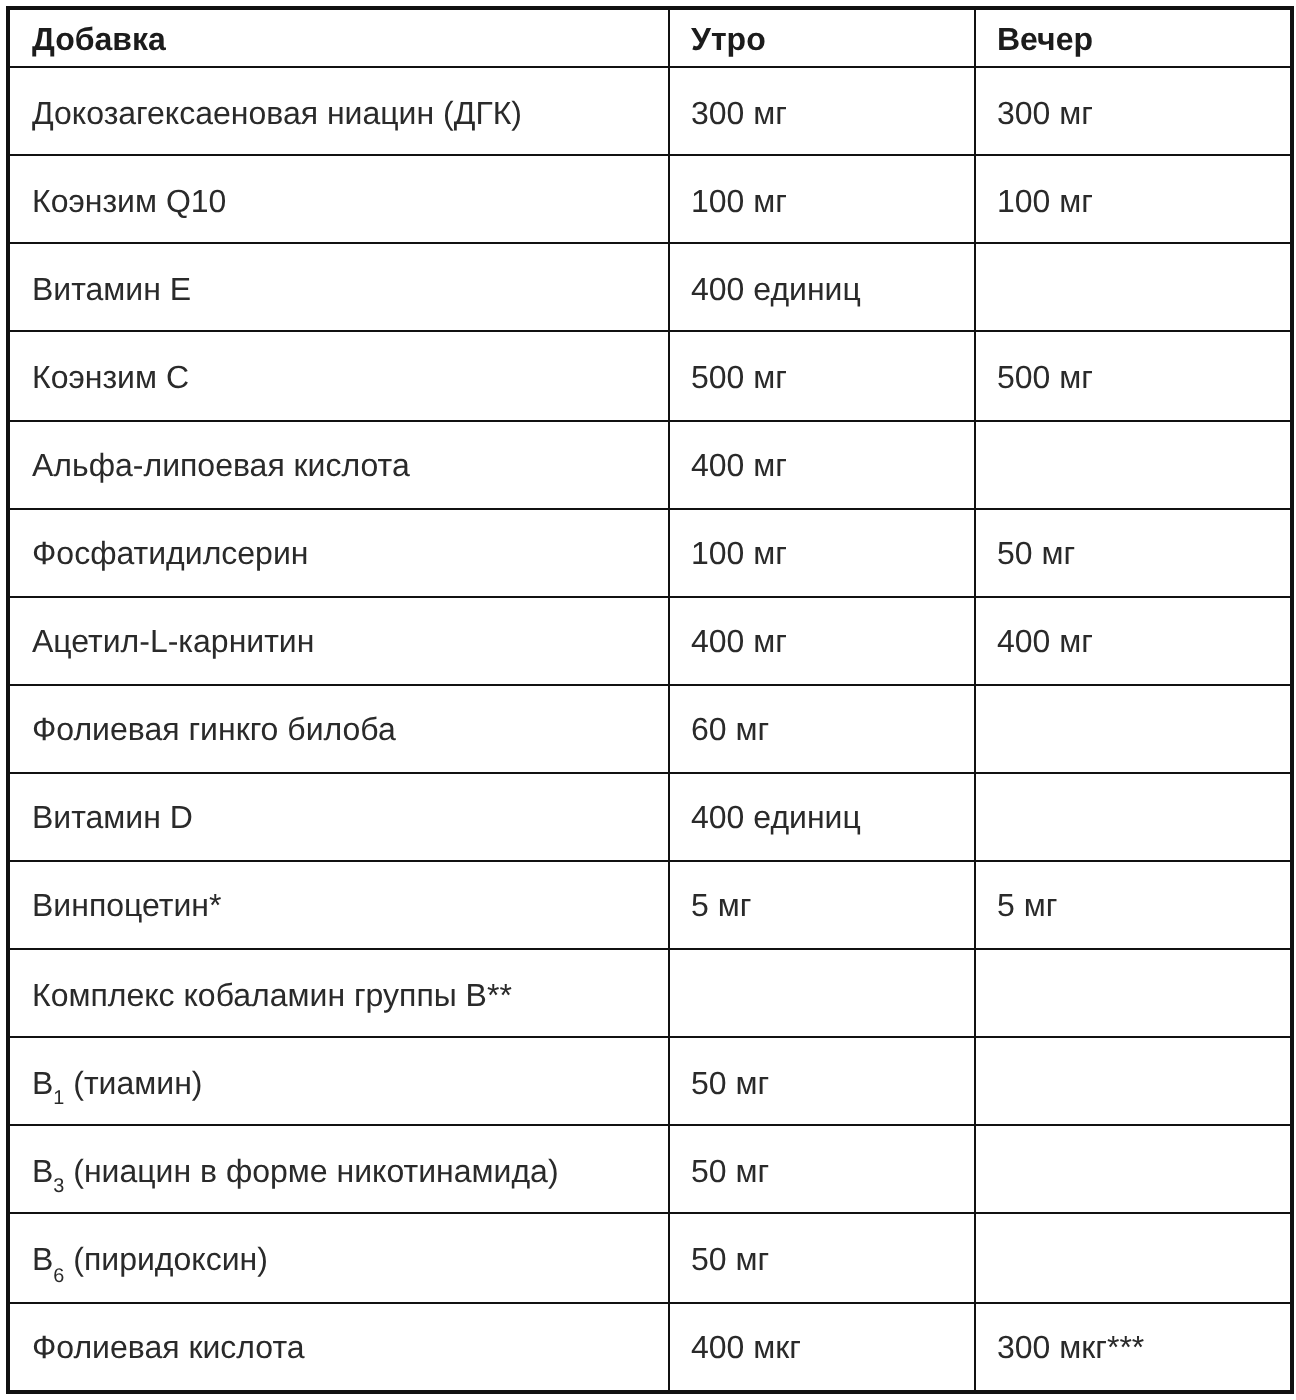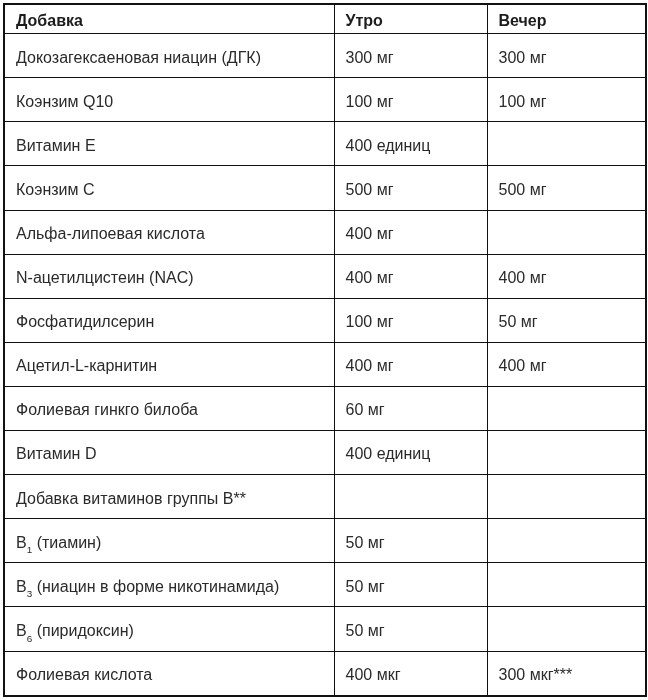--- a/index.html
+++ b/index.html
@@ -90,11 +90,6 @@
         <td></td>
       </tr>
       <tr>
-        <td>N-ацетилцистеин (NAC)</td>
-        <td>400 мг</td>
-        <td>400 мг</td>
-      </tr>
-      <tr>
         <td>Фосфатидилсерин</td>
         <td>100 мг</td>
         <td>50 мг</td>

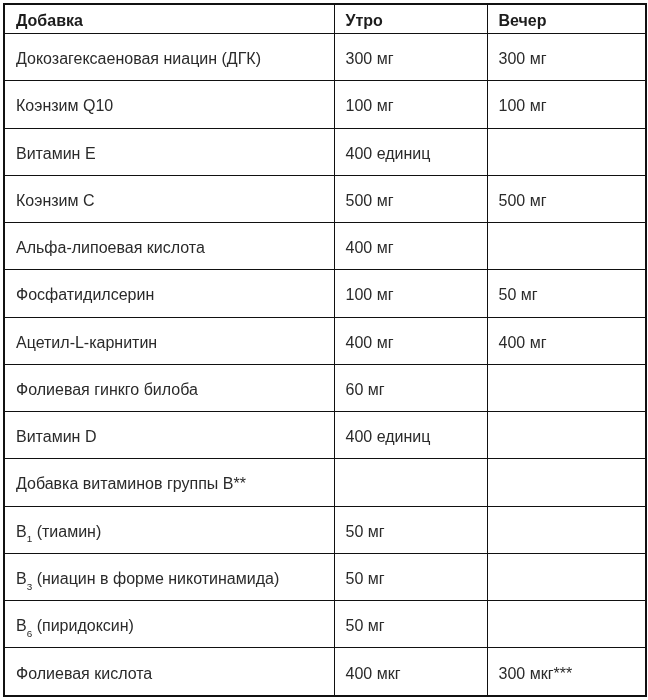--- a/index.html
+++ b/index.html
@@ -110,6 +110,11 @@
         <td></td>
       </tr>
       <tr>
+        <td>Винпоцетин*</td>
+        <td>5 мг</td>
+        <td>5 мг</td>
+      </tr>
+      <tr>
         <td>Добавка витаминов группы B**</td>
         <td></td>
         <td></td>

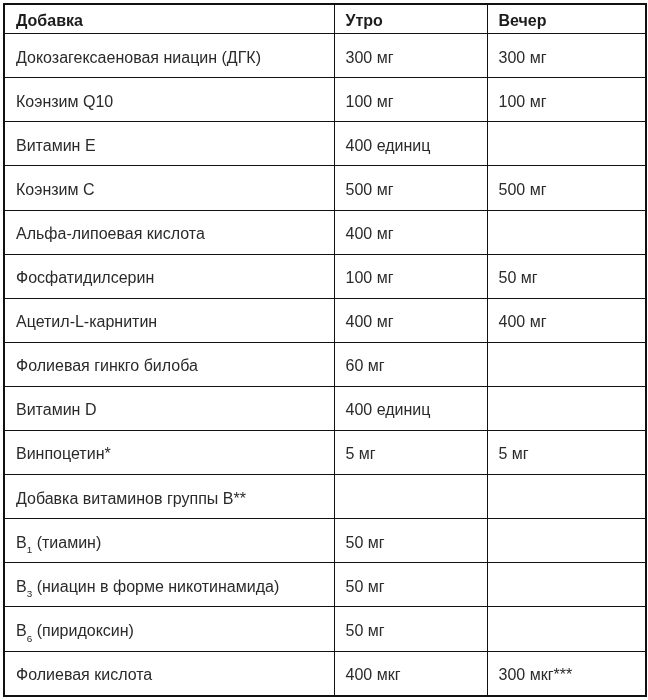--- a/index.html
+++ b/index.html
@@ -115,7 +115,7 @@
         <td>5 мг</td>
       </tr>
       <tr>
-        <td>Добавка витаминов группы B**</td>
+        <td>Комплекс кобаламин группы B**</td>
         <td></td>
         <td></td>
       </tr>

